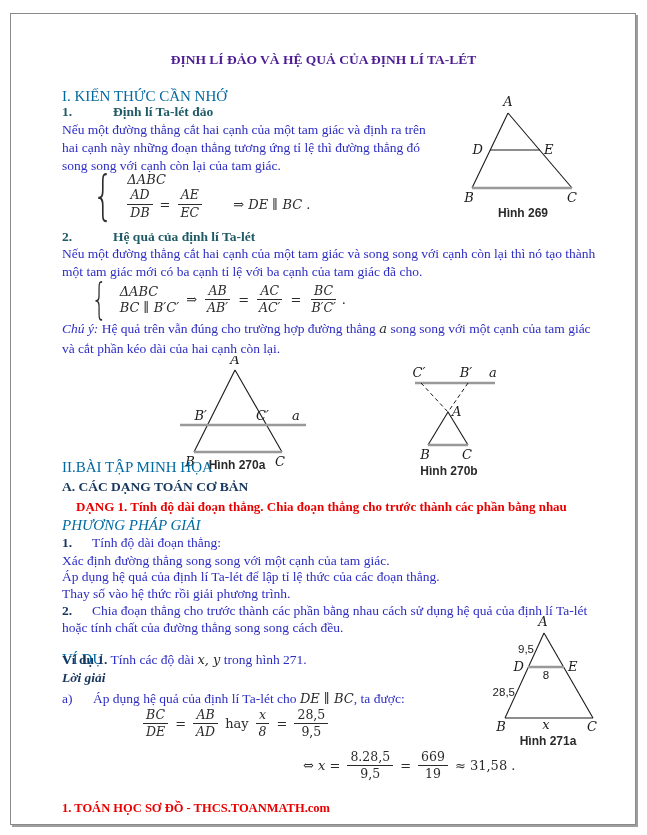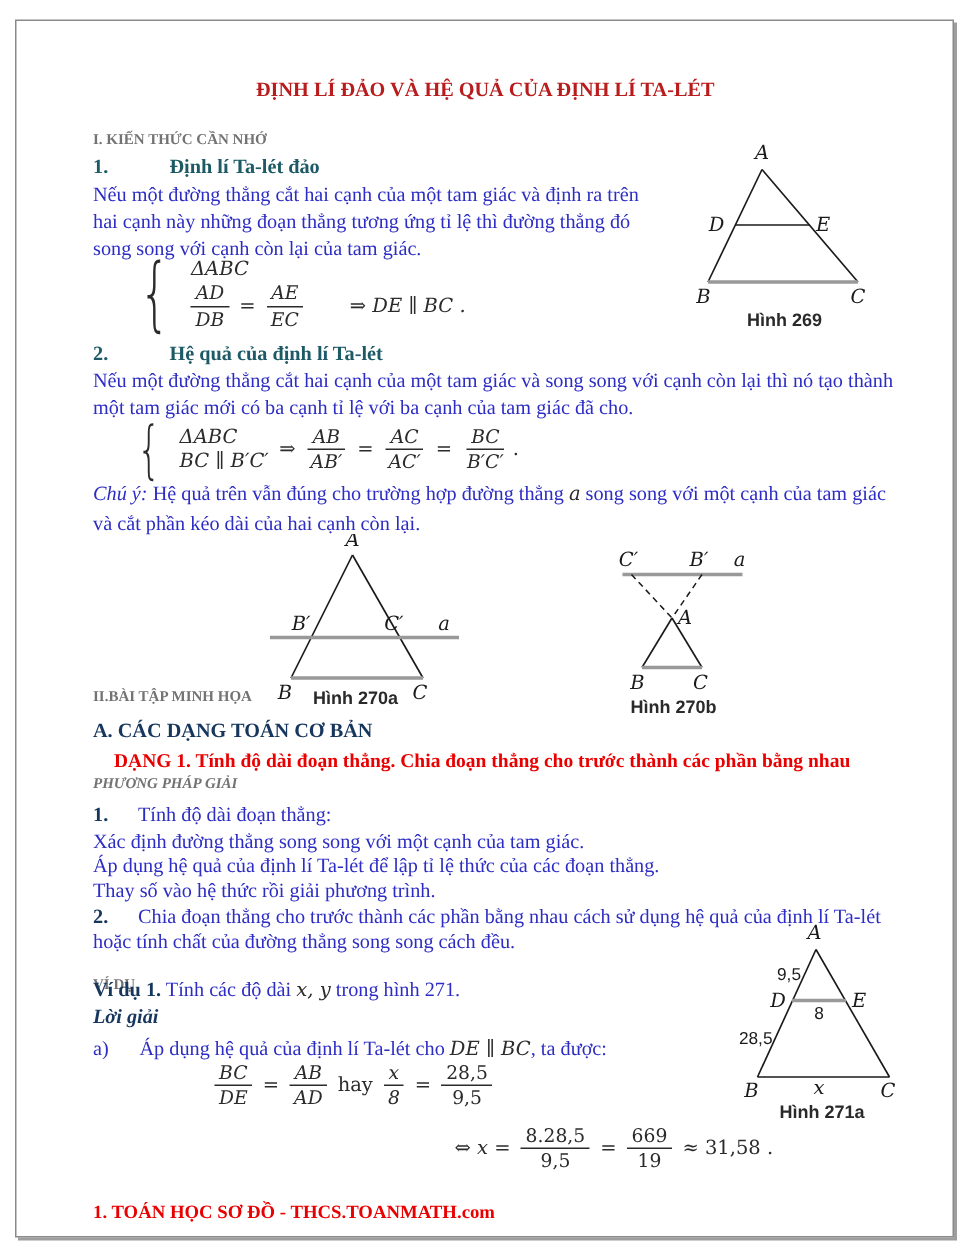--- a/index.html
+++ b/index.html
@@ -11,7 +11,7 @@
   .abs{position:absolute;white-space:nowrap;}
   .frame{position:absolute;left:10px;top:13px;width:624px;height:810px;
          border:1px solid #8a8a8a;box-shadow:2px 2px 0 #9e9e9e;background:#fff;}
-  .title{left:0;width:647px;text-align:center;font-weight:bold;color:#b91c1c;font-size:13.5px;}
+  .title{left:0;width:647px;text-align:center;font-weight:bold;color:#4c1d95;font-size:13.5px;}
   .h-green{color:#737373;font-weight:bold;font-size:10px;}
   .h-green.it{font-style:italic;}
   .h-item{color:#1d5a66;font-weight:bold;font-size:13.5px;}

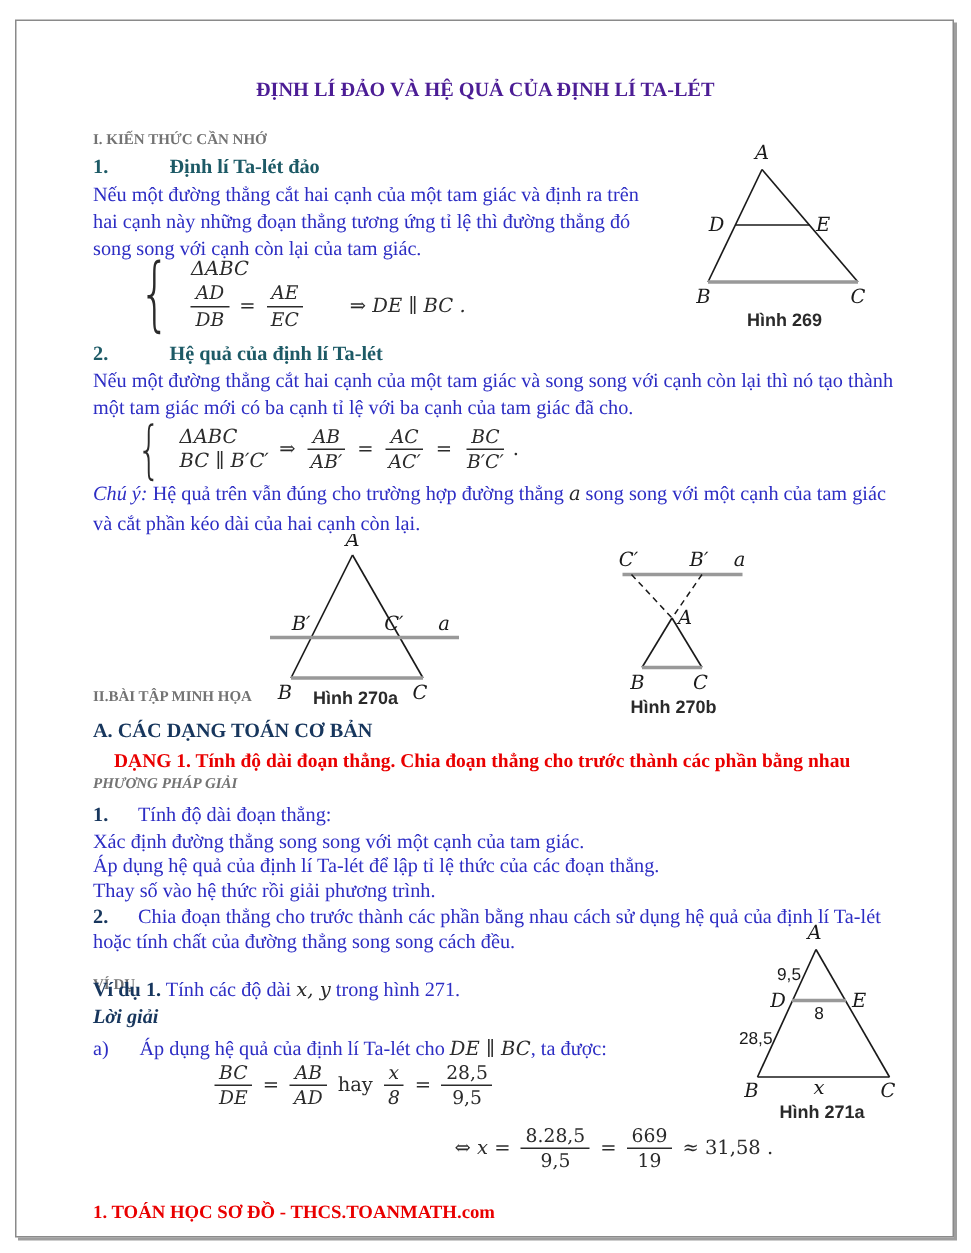--- a/index.html
+++ b/index.html
@@ -12,7 +12,7 @@
   .frame{position:absolute;left:10px;top:13px;width:624px;height:810px;
          border:1px solid #8a8a8a;box-shadow:2px 2px 0 #9e9e9e;background:#fff;}
   .title{left:0;width:647px;text-align:center;font-weight:bold;color:#4c1d95;font-size:13.5px;}
-  .h-green{color:#737373;font-weight:bold;font-size:10px;}
+  .h-green{color:#0369a1;font-weight:normal;font-size:15px;}
   .h-green.it{font-style:italic;}
   .h-item{color:#1d5a66;font-weight:bold;font-size:13.5px;}
   .h-navy{color:#17365d;font-weight:bold;font-size:13.5px;}

